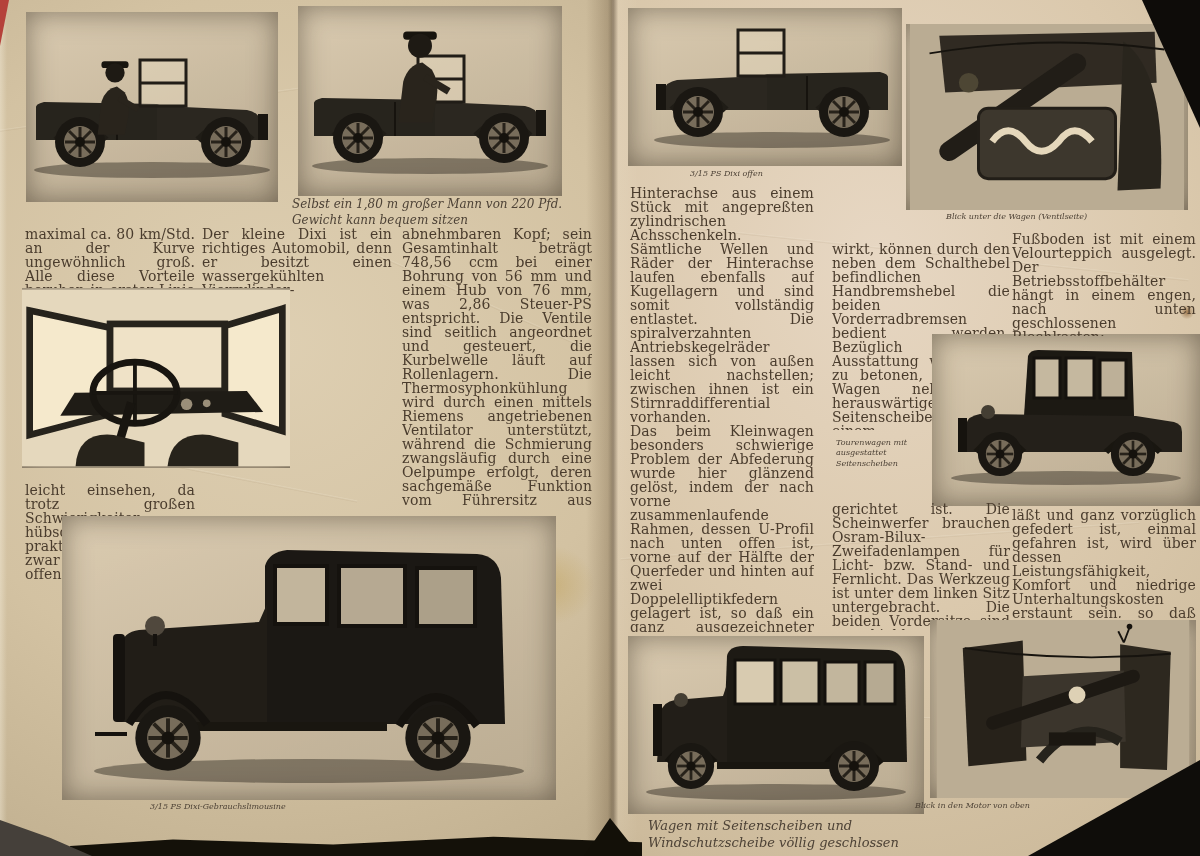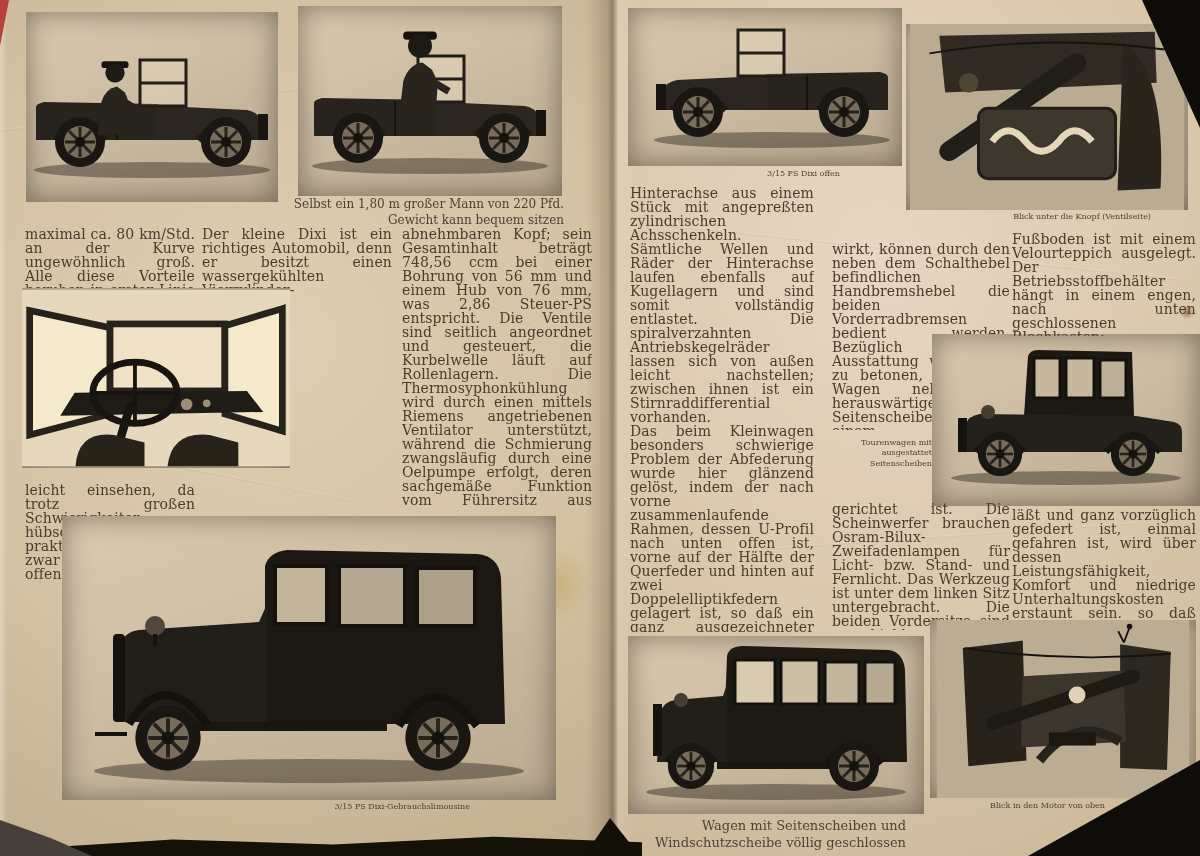--- a/index.html
+++ b/index.html
@@ -18,8 +18,8 @@
   .photo{position:absolute;z-index:4;background:linear-gradient(160deg,#c6bcab,#a99e8c);
     box-shadow:inset 0 0 28px rgba(40,30,15,.5);filter:sepia(.28) brightness(1.02);}
   .photo svg{width:100%;height:100%;display:block;}
-  .caption{position:absolute;z-index:4;font-size:8px;line-height:1.3;
-    color:#4d4236;text-align:right;filter:blur(.25px);}
+  .caption{position:absolute;z-index:4;font-style:italic;font-size:8px;line-height:1.3;
+    color:#4d4236;text-align:left;filter:blur(.25px);}
   .col{position:absolute;z-index:4;font-size:14px;line-height:14px;text-align:justify;
     color:#4a3c2d;overflow:hidden;white-space:pre-line;filter:blur(.38px);letter-spacing:.1px;}
   .signature{position:absolute;z-index:4;font-size:9.3px;color:#4a3c2d;text-align:right;filter:blur(.3px);}

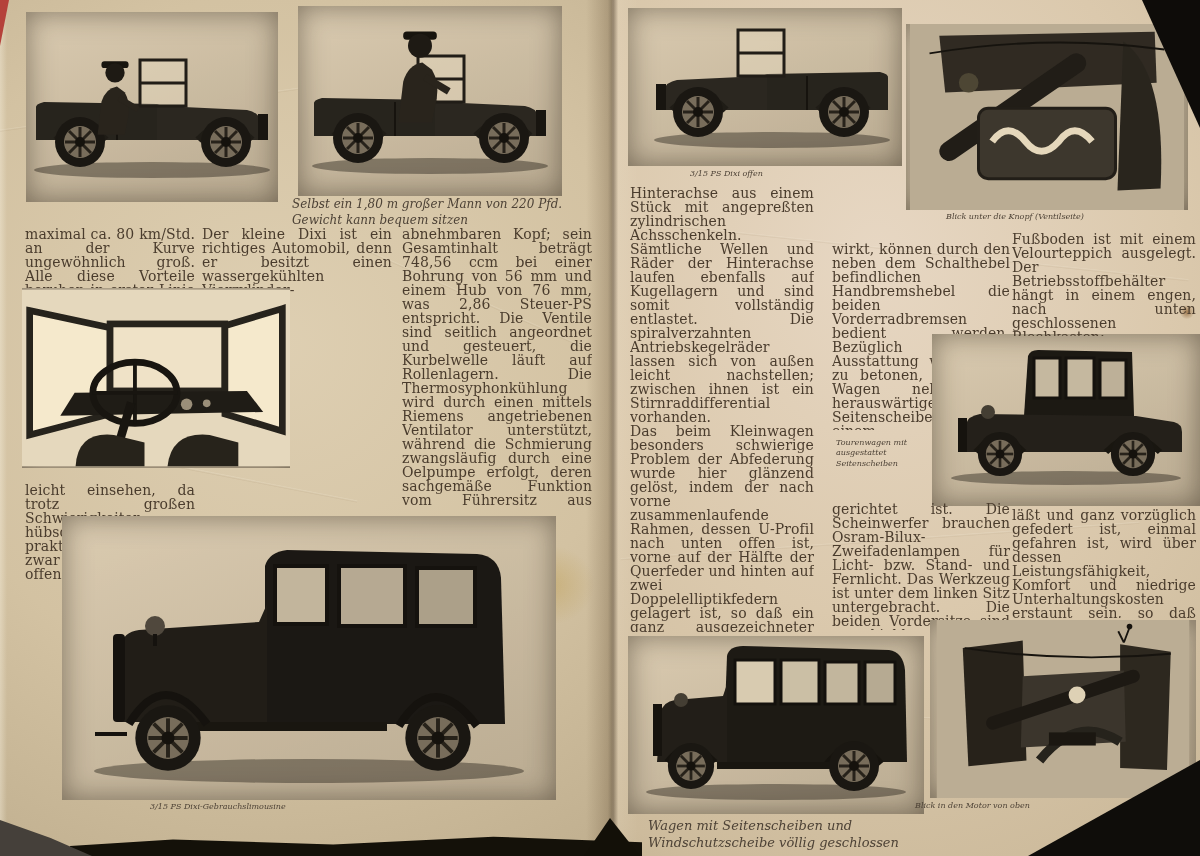--- a/index.html
+++ b/index.html
@@ -232,7 +232,7 @@
         <use href="#engine-side" width="280" height="190"></use>
       </svg>
   </div>
-  <div class="caption" style="left:946px;top:212px;width:205px">Blick unter die Knopf (Ventilseite)</div>
+  <div class="caption" style="left:946px;top:212px;width:205px">Blick unter die Wagen (Ventilseite)</div>
 
   <div class="col" style="left:630px;top:186px;width:184px;height:446px">Hinterachse aus einem Stück mit angepreßten zylindrischen Achsschenkeln. Sämtliche Wellen und Räder der Hinterachse laufen ebenfalls auf Kugellagern und sind somit vollständig entlastet. Die spiralverzahnten Antriebskegelräder lassen sich von außen leicht nachstellen; zwischen ihnen ist ein Stirnraddifferential vorhanden.
 Das beim Kleinwagen besonders schwierige Problem der Abfederung wurde hier glänzend gelöst, indem der nach vorne zusammenlaufende Rahmen, dessen U-Profil nach unten offen ist, vorne auf der Hälfte der Querfeder und hinten auf zwei Doppelelliptikfedern gelagert ist, so daß ein ganz ausgezeichneter Durchzug erzielt wird. Die Lenkung ist leicht und sicher, das mit Schnecke und Rolle arbeitende Getriebe vollkommen spielfrei. Vorn sind zwei Stoßdämpfer vorhanden und vorn wie hinten sind zwei Stahlkappen verbunden. Die Lenkung ist angenehm übersetzt und nach allen Seiten leicht ausschwenkbar; die Spurstange liegt gut geschützt hinter der Vorderachse. Um einen bequemen Einstieg zu ermöglichen, ist die ganze Konstruktion des zweifach übersetzten Lenkrades, wie aus den Abbildungen ersichtlich, nachgegangen. Auf dem Lenkrad sind die für Gas und Zündung erforderlichen Handhebel angebracht und in der Mitte ein Knopf für das elektrische Horn. Links vom Steuerrad befindet sich das Kupplungspedal, rechts davon das Bremspedal, daneben der Gashebel. Der kleine Wagen ist mit Vierradbremsen ausgerüstet; während die Fußbremse (Lenki) auf die beiden Hinterräder</div>

